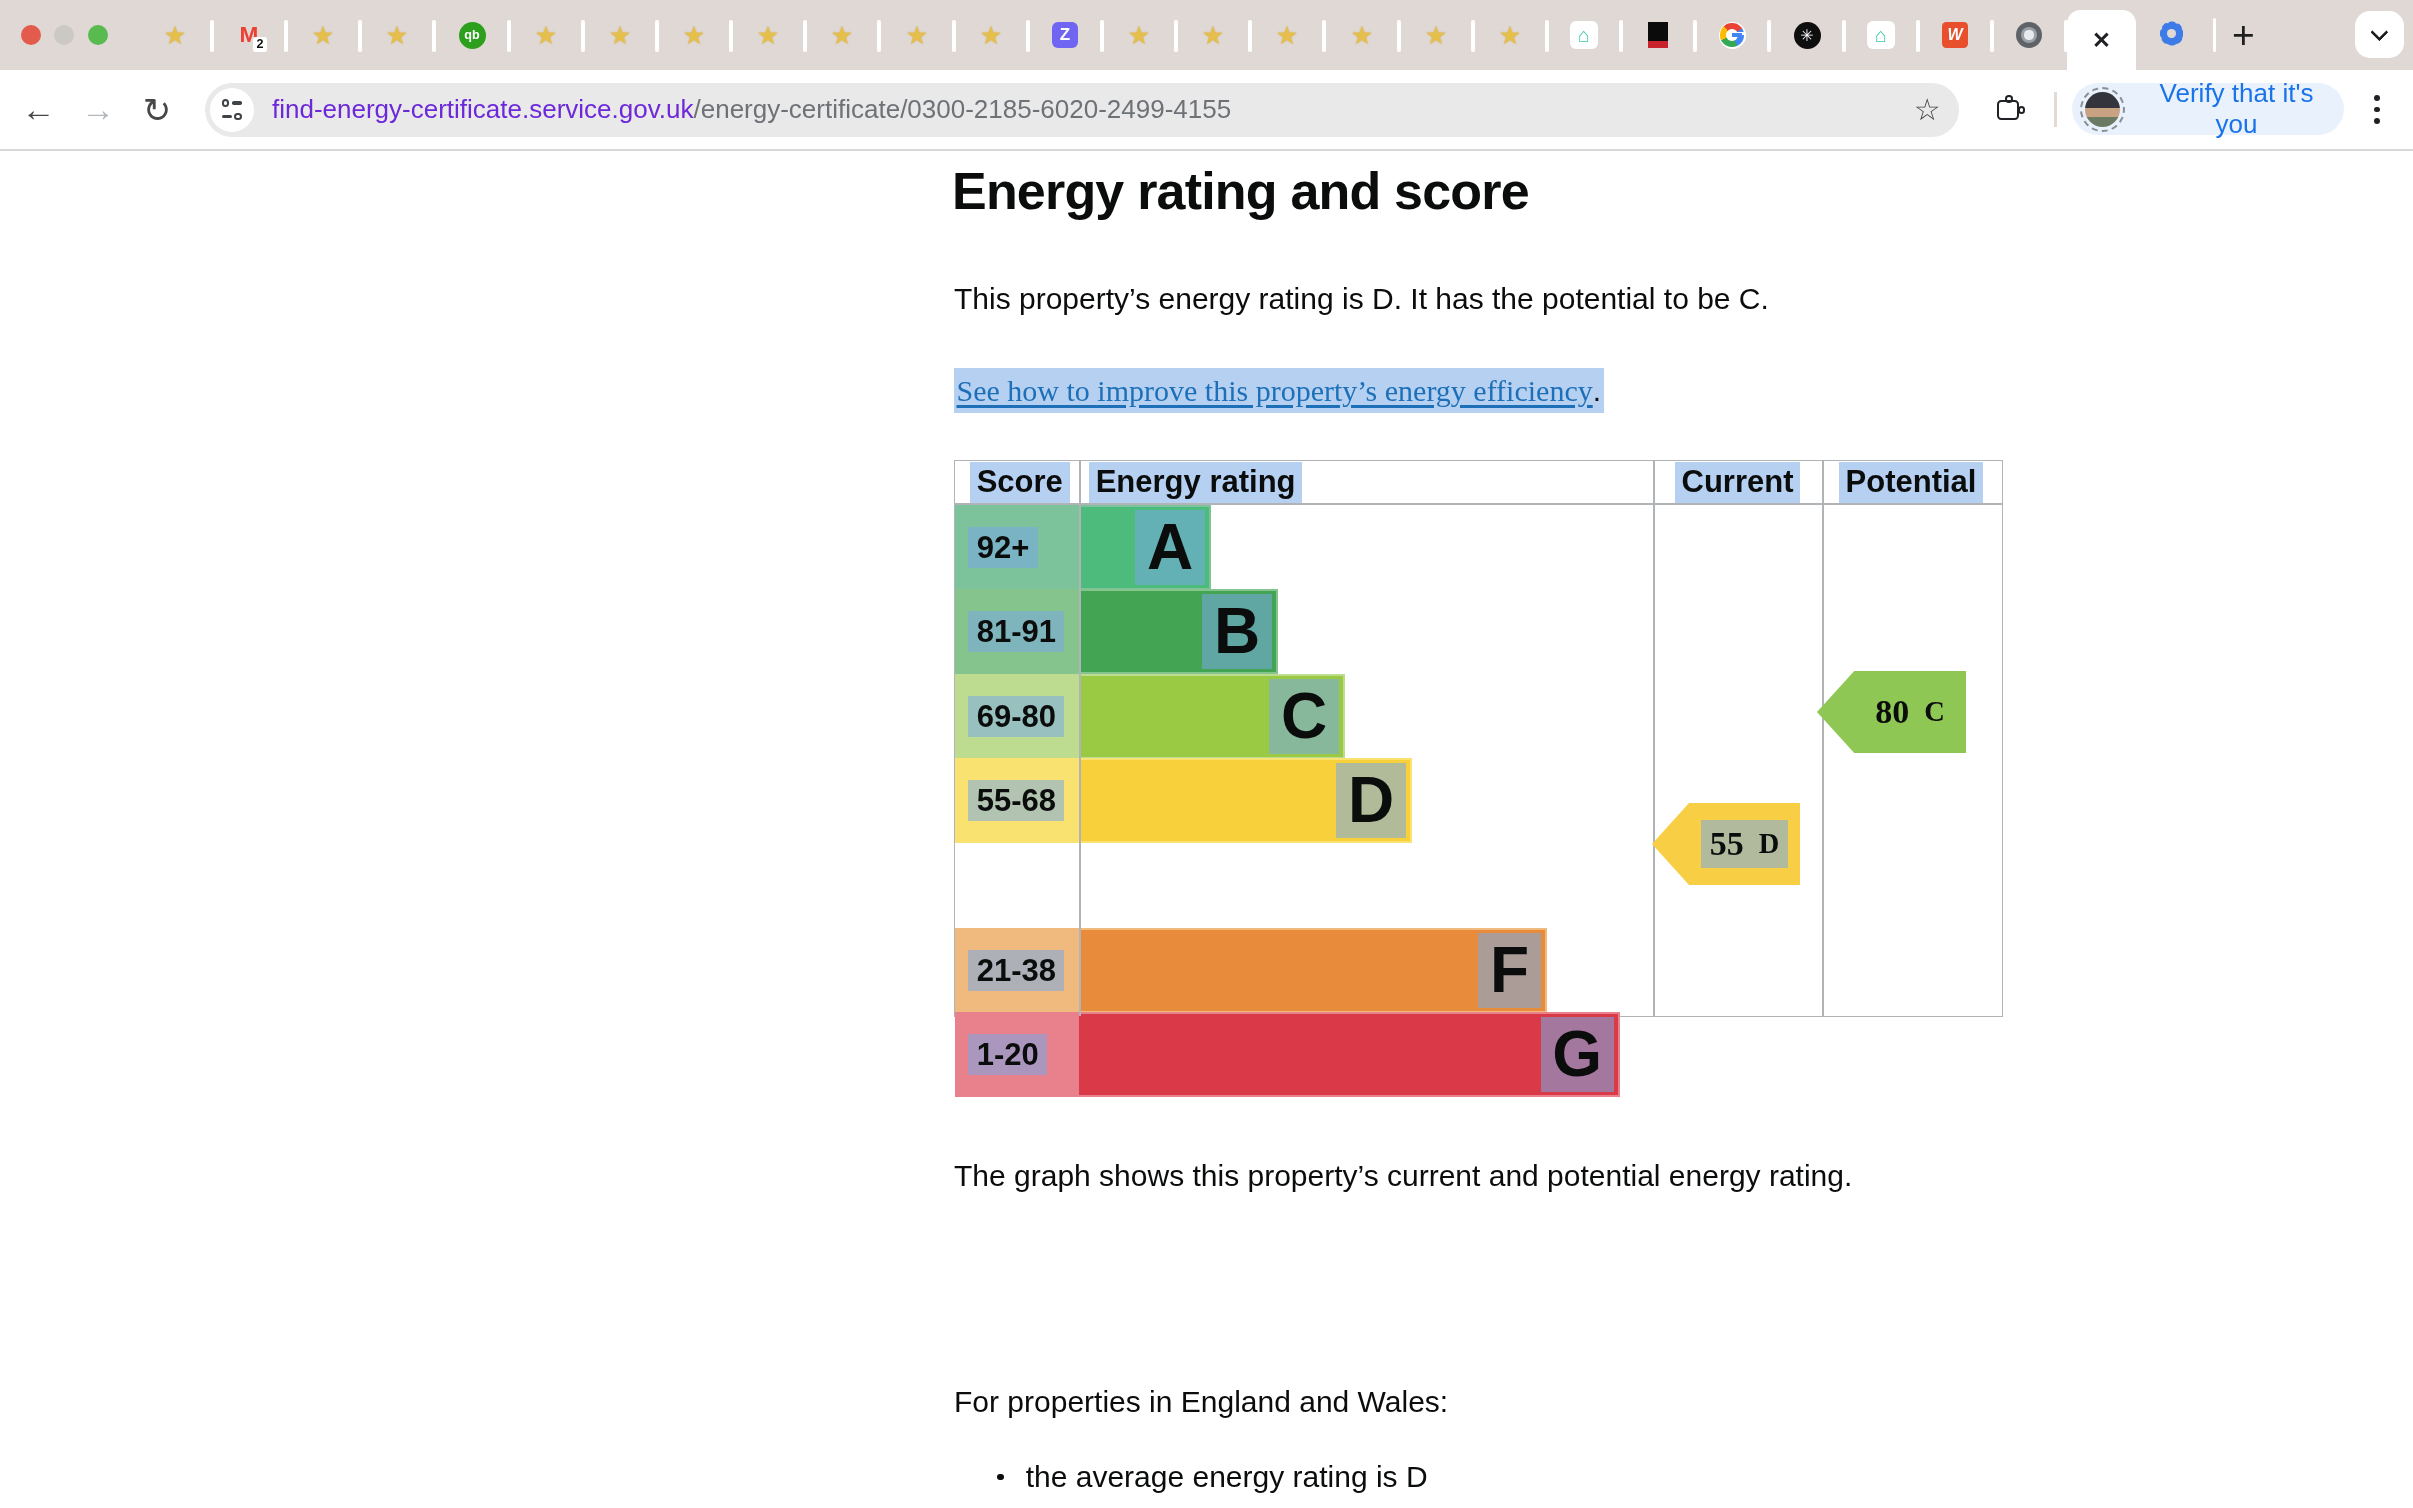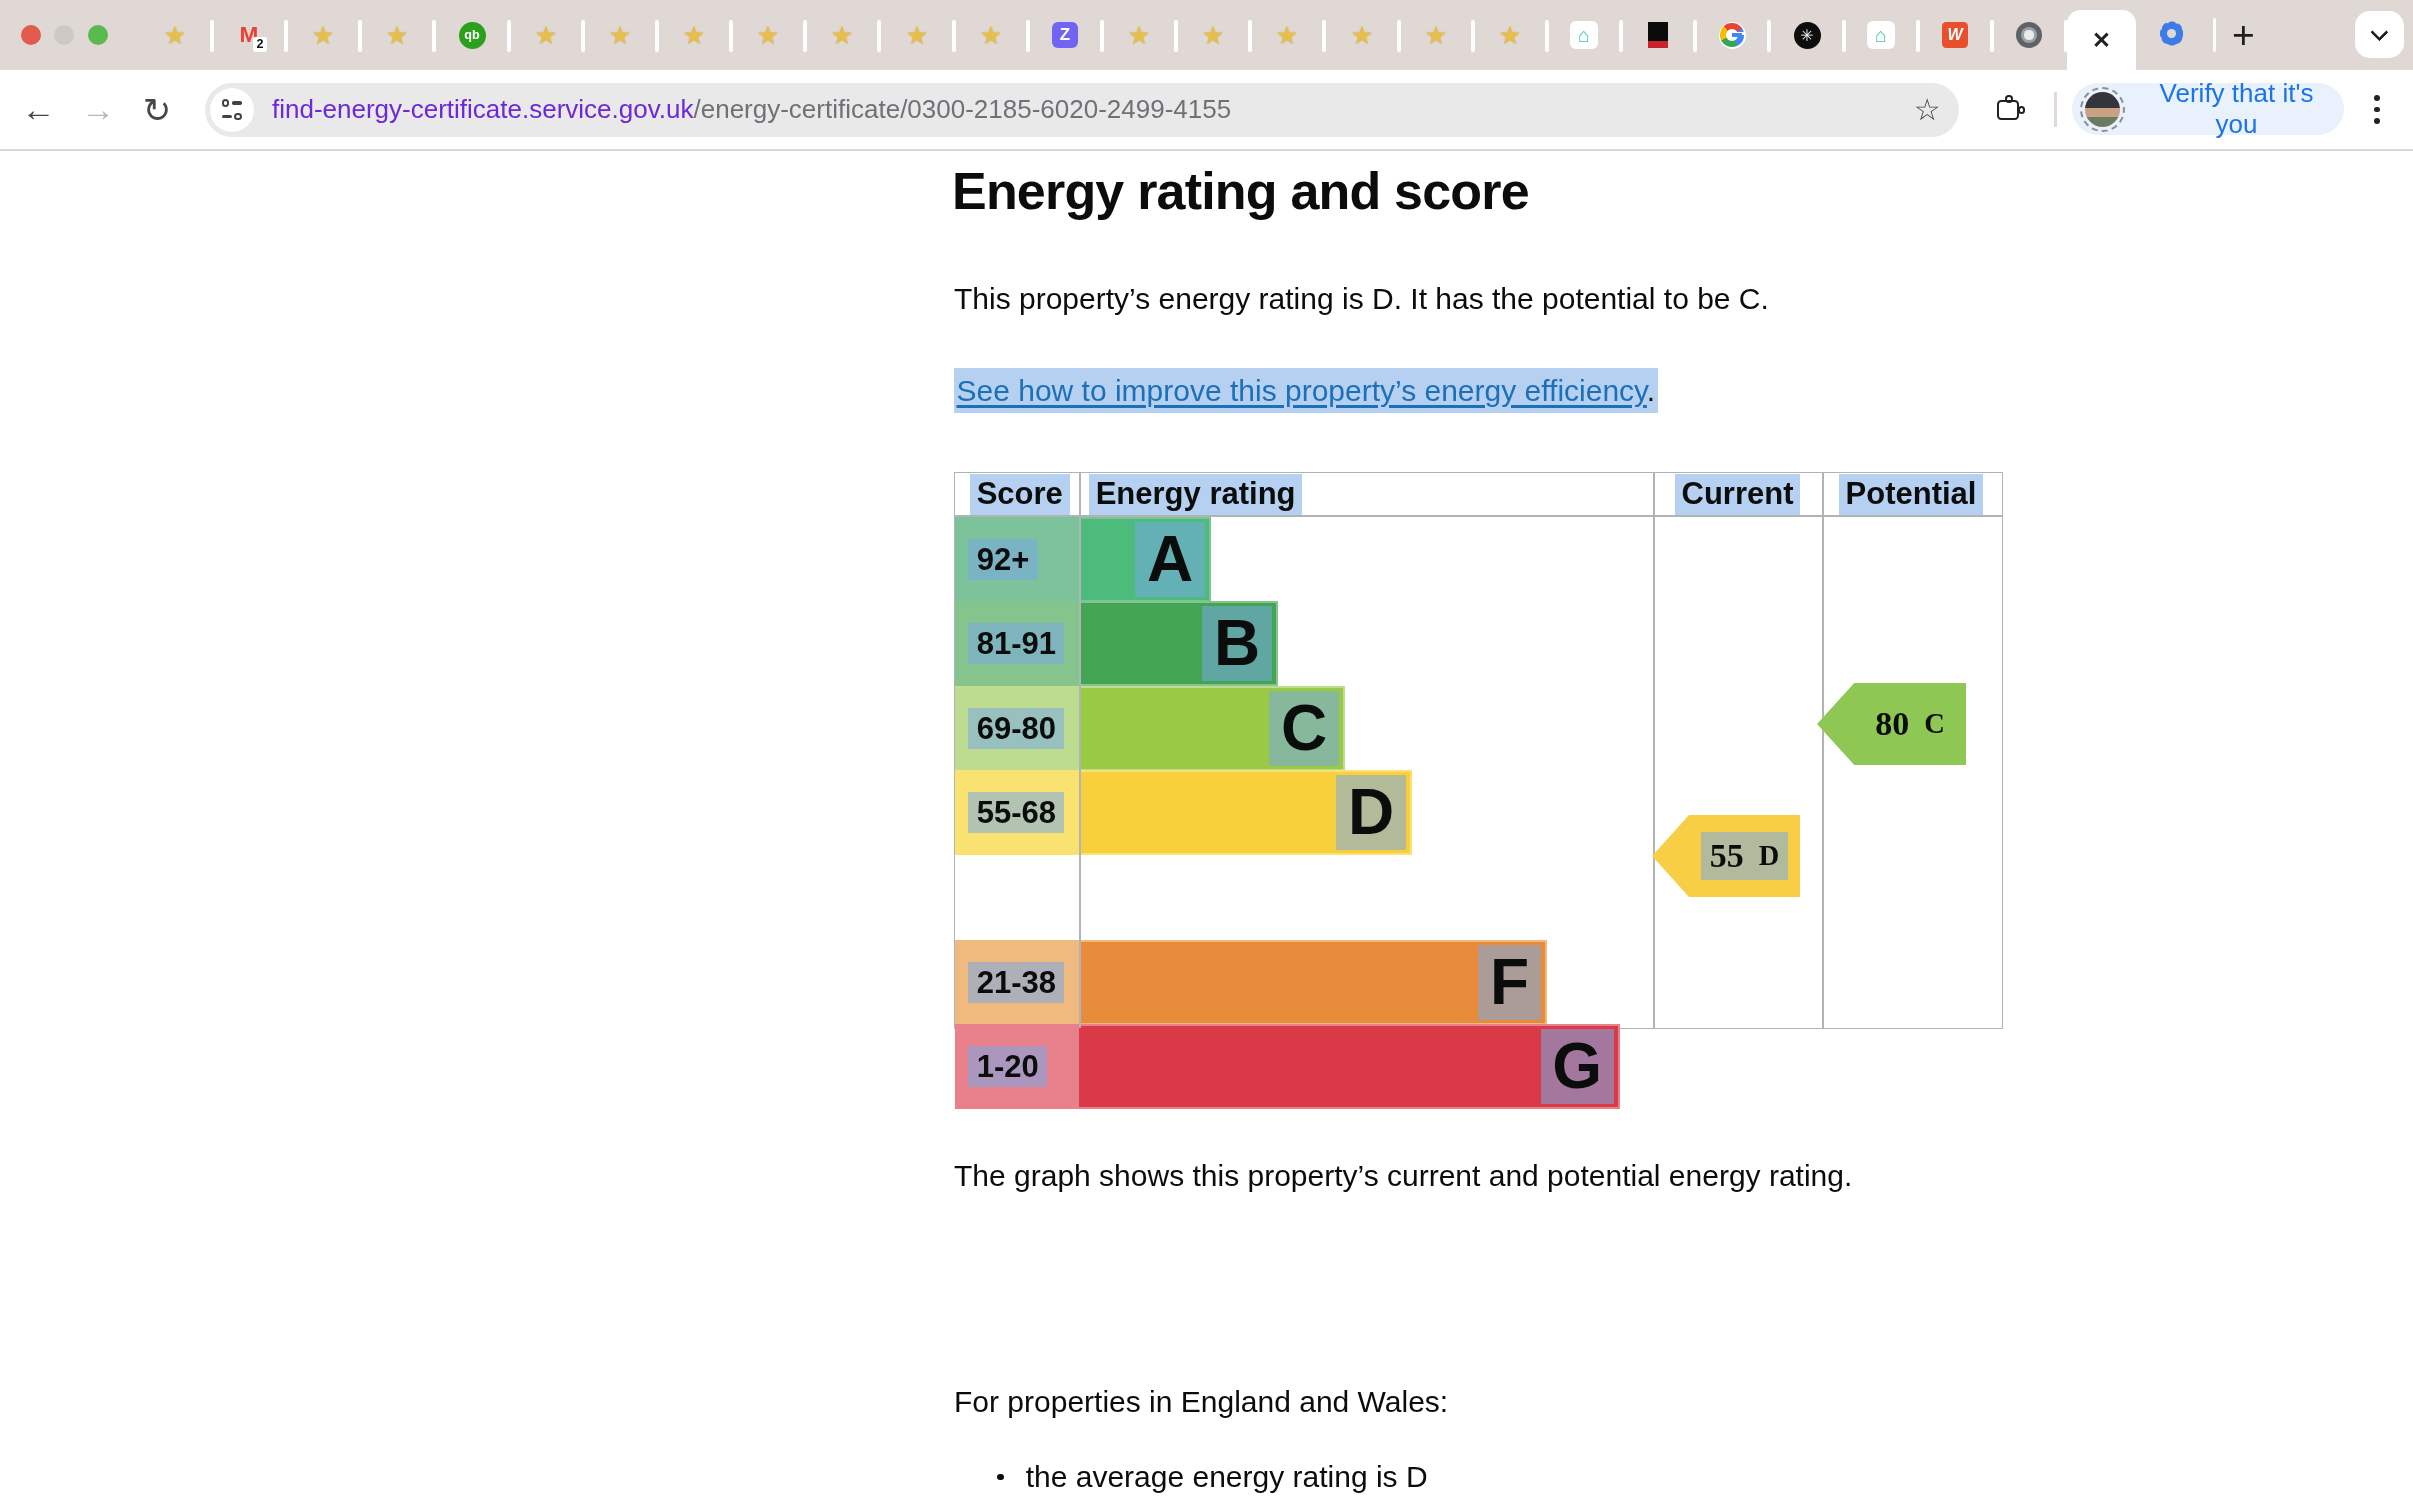--- a/index.html
+++ b/index.html
@@ -76,7 +76,7 @@
   #h1 { position:absolute; left:952px; top:161px; font-size:52px; font-weight:700; color:#0b0c0c; letter-spacing:-0.8px; }
   #p-intro { position:absolute; left:954px; top:282px; font-size:30px; color:#0b0c0c; }
   #p-link { position:absolute; left:954px; top:374px; font-size:30px; }
-  #p-link a { color:#1d70b8; text-decoration:underline; text-underline-offset:4.2px; }
+  #p-link a { color:#1d70b8; text-decoration:underline; text-underline-offset:4.2px;font-family:Liberation Serif, serif; }
   #p-link .sel { padding:5.9px 2.5px; }
   #p-link .dot { color:#0b0c0c; }
 

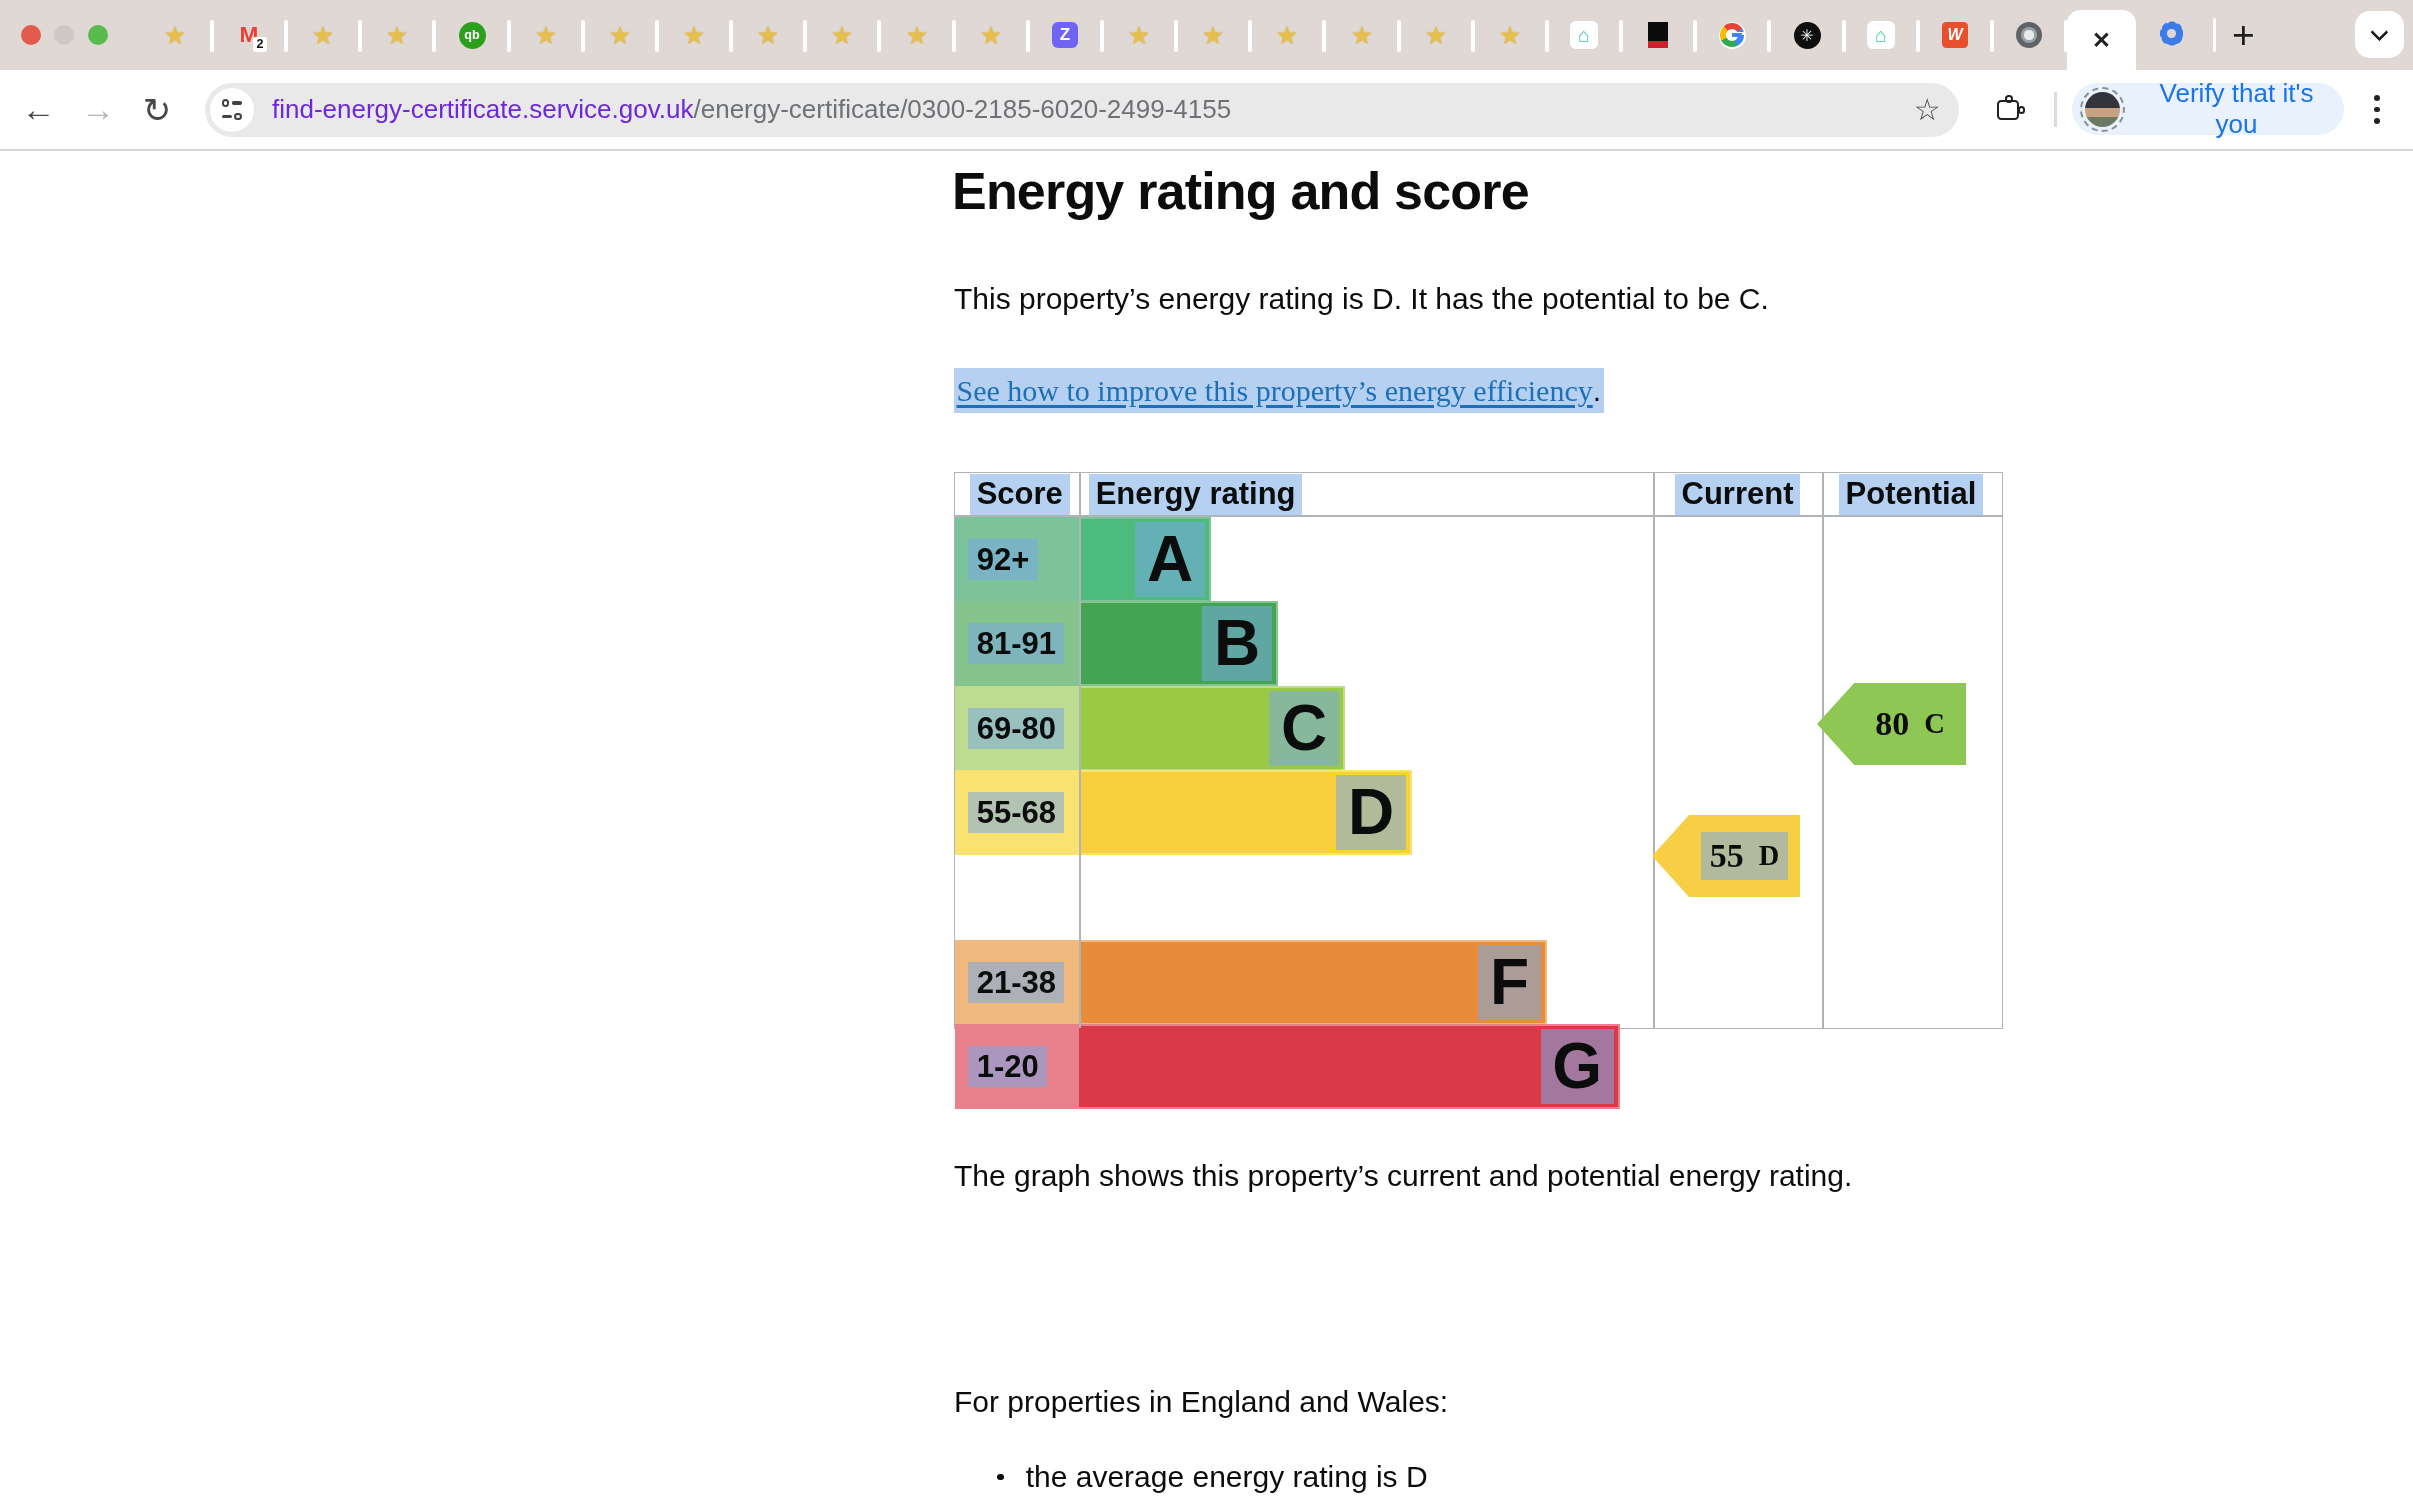--- a/index.html
+++ b/index.html
@@ -80,7 +80,7 @@
   #p-link .sel { padding:5.9px 2.5px; }
   #p-link .dot { color:#0b0c0c; }
 
-  #epc { position:absolute; left:954px; top:472px; width:1049px; height:557px; border:1.7px solid #b1b4b6; background:#fff; }
+  #epc { position:absolute; left:954px; top:460px; width:1049px; height:557px; border:1.7px solid #b1b4b6; background:#fff; }
   .epc-vline { position:absolute; top:0; width:1.7px; height:100%; background:#b1b4b6; z-index:1; }
   #epc-headline { position:absolute; left:0; top:42px; width:100%; height:1.7px; background:#b1b4b6; }
   .epc-h { position:absolute; top:0; height:42px; display:flex; align-items:center; font-weight:700; font-size:31px; color:#0b0c0c; z-index:1; }

